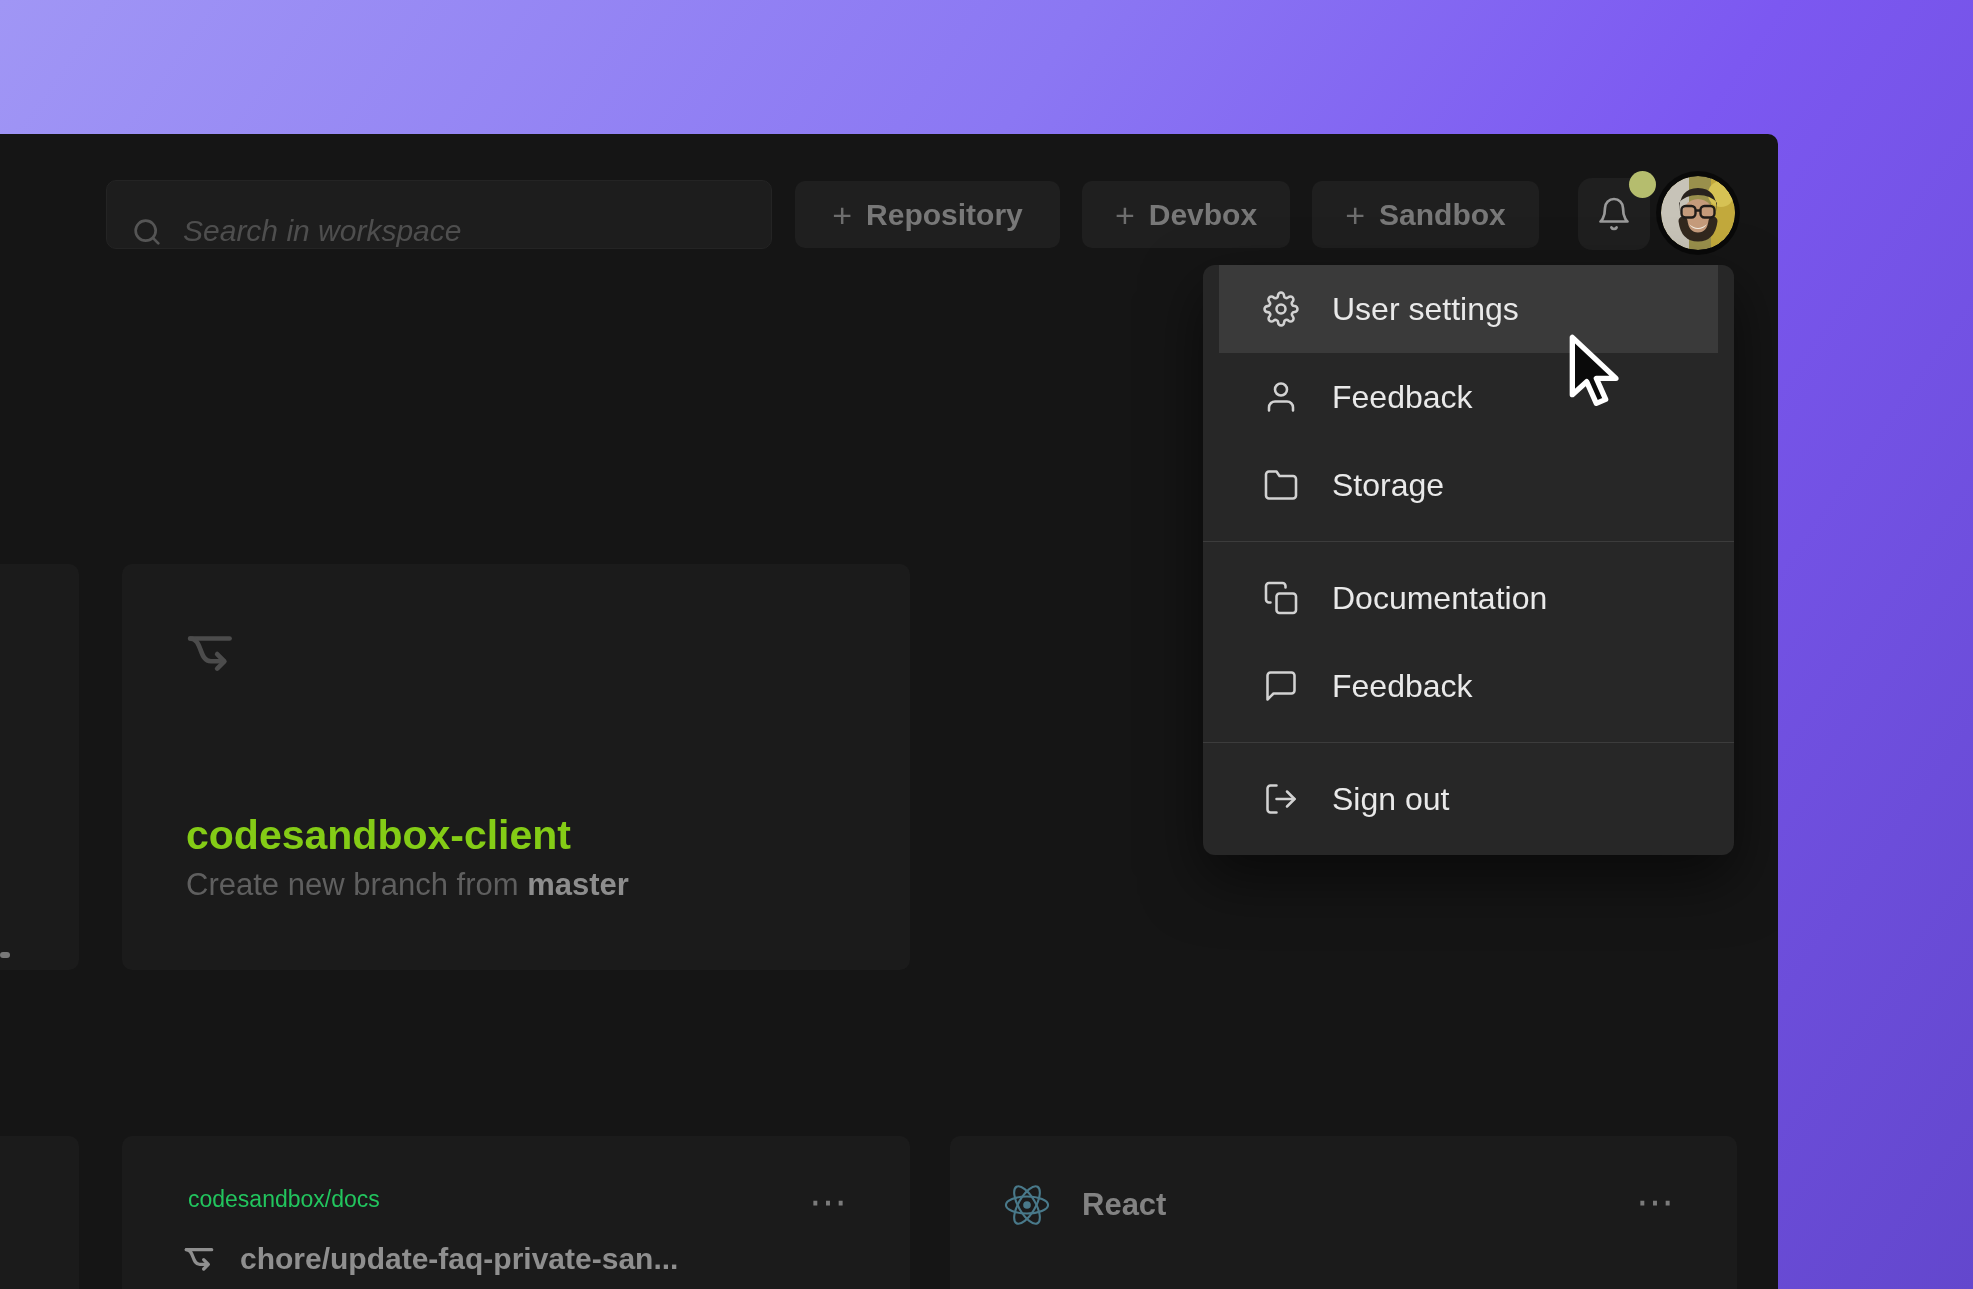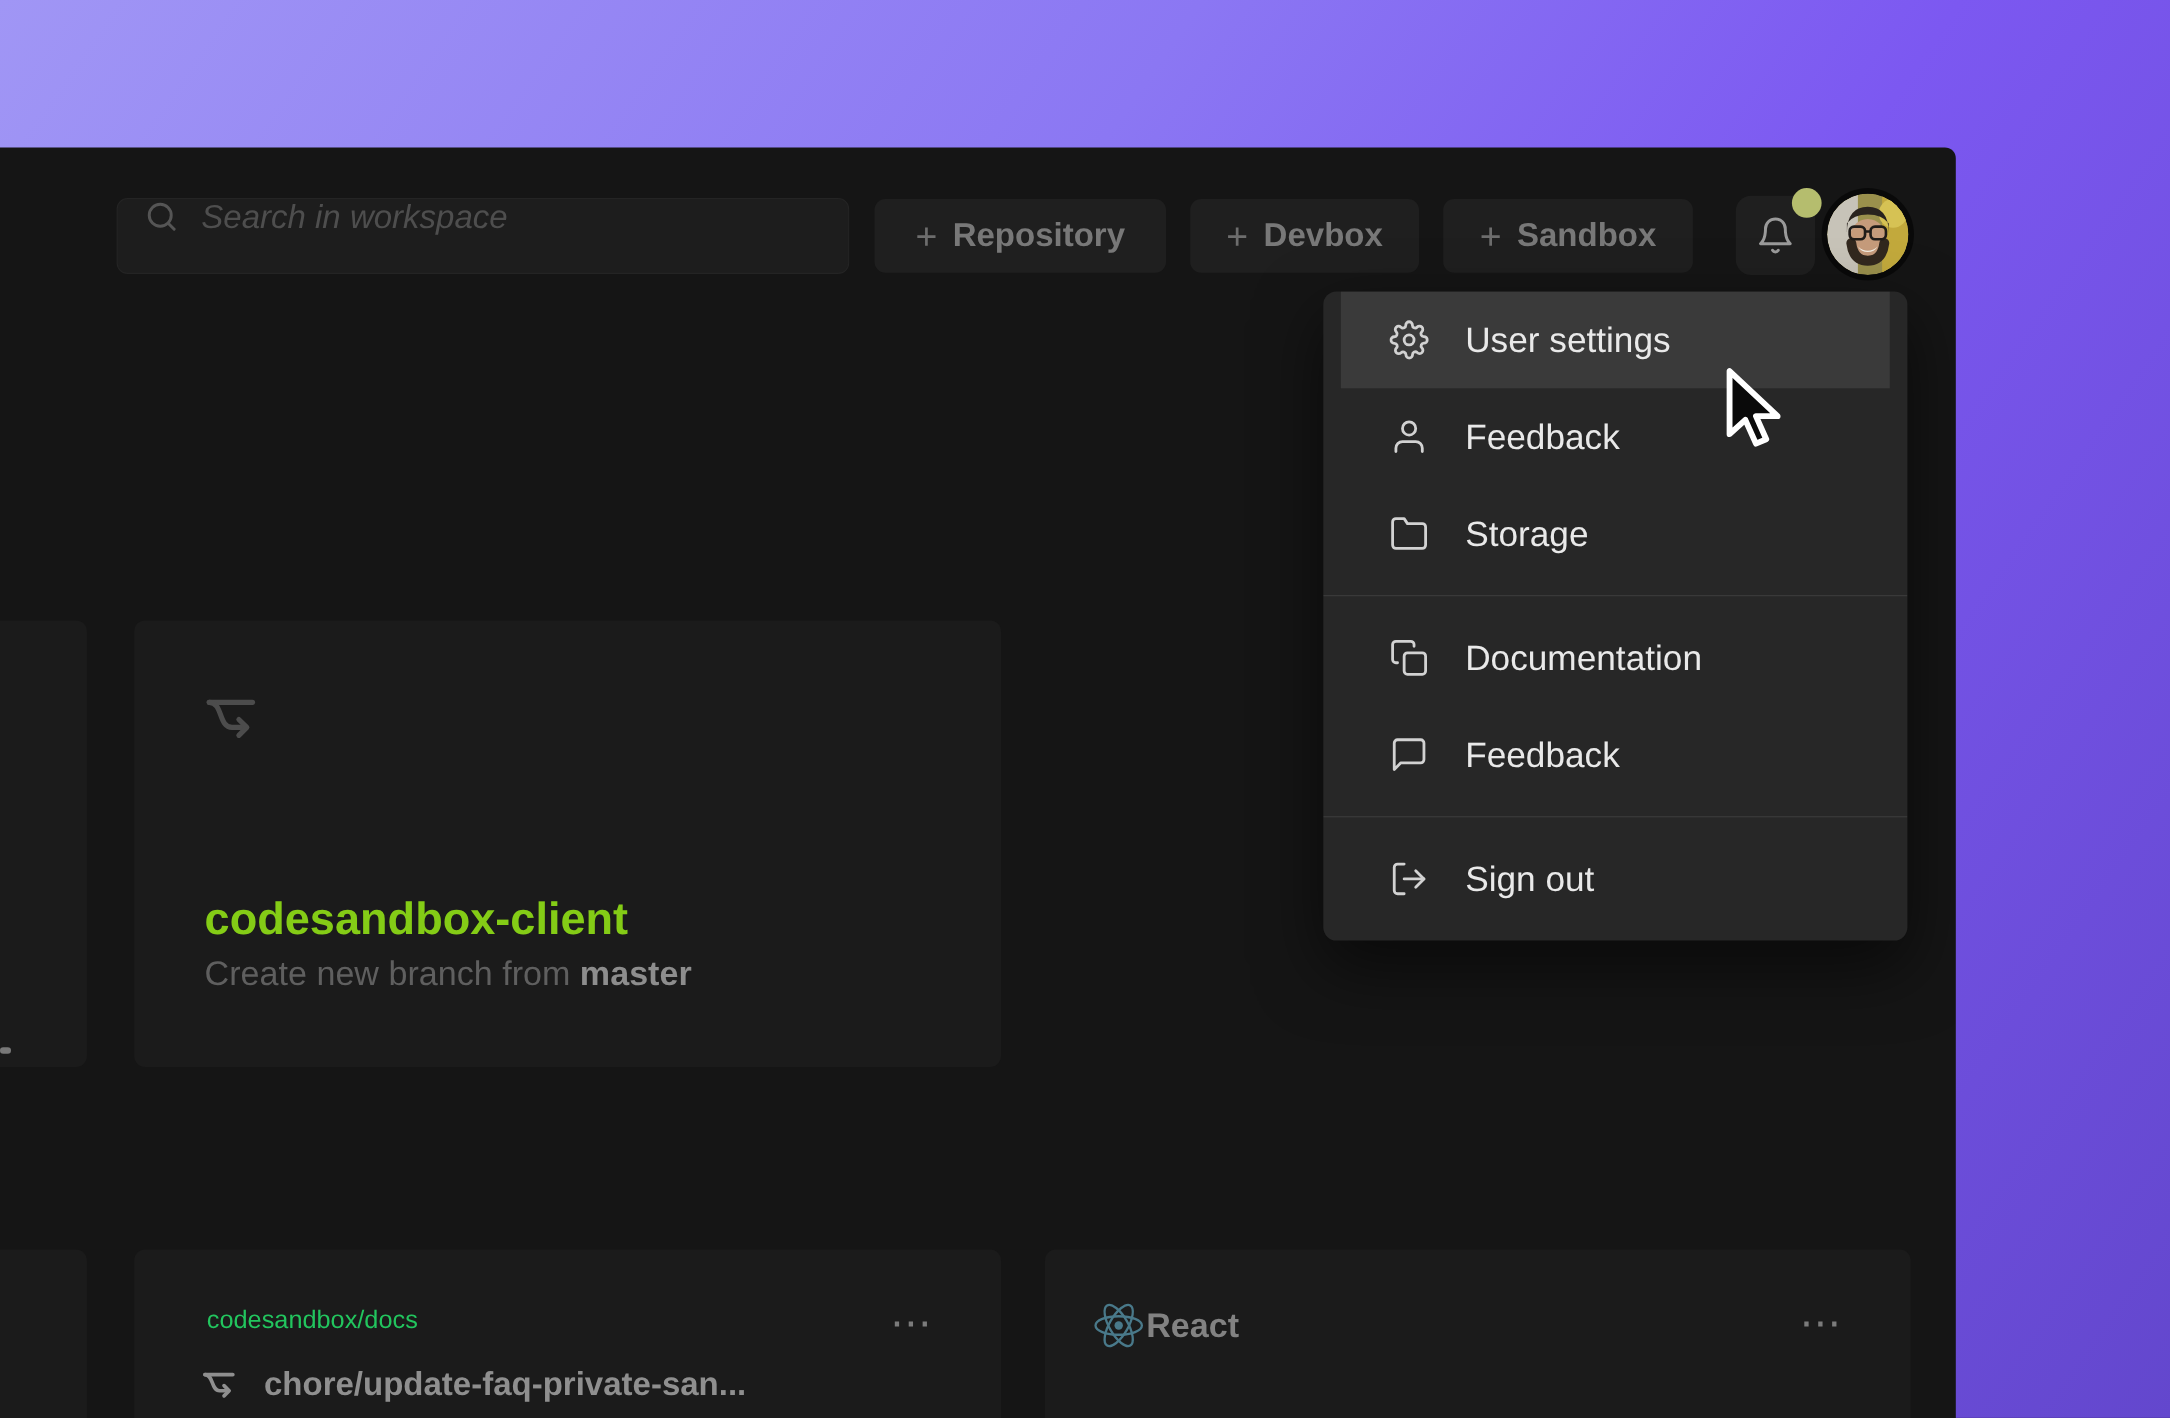--- a/index.html
+++ b/index.html
@@ -16,7 +16,7 @@
   .search-box{
     position:absolute;left:106px;top:46px;width:666px;height:69px;box-sizing:border-box;
     background:#1d1d1d;border:1px solid #242424;border-radius:10px;
-    display:flex;align-items:flex-start;gap:20px;padding:0 24px;color:#555;
+    display:flex;align-items:flex-end;gap:20px;padding:0 24px;color:#555;
   }
   .search-box .ph{font-size:30px;font-style:italic;color:#4e4e4e;white-space:nowrap;}
   .search-box svg{flex:0 0 auto;}

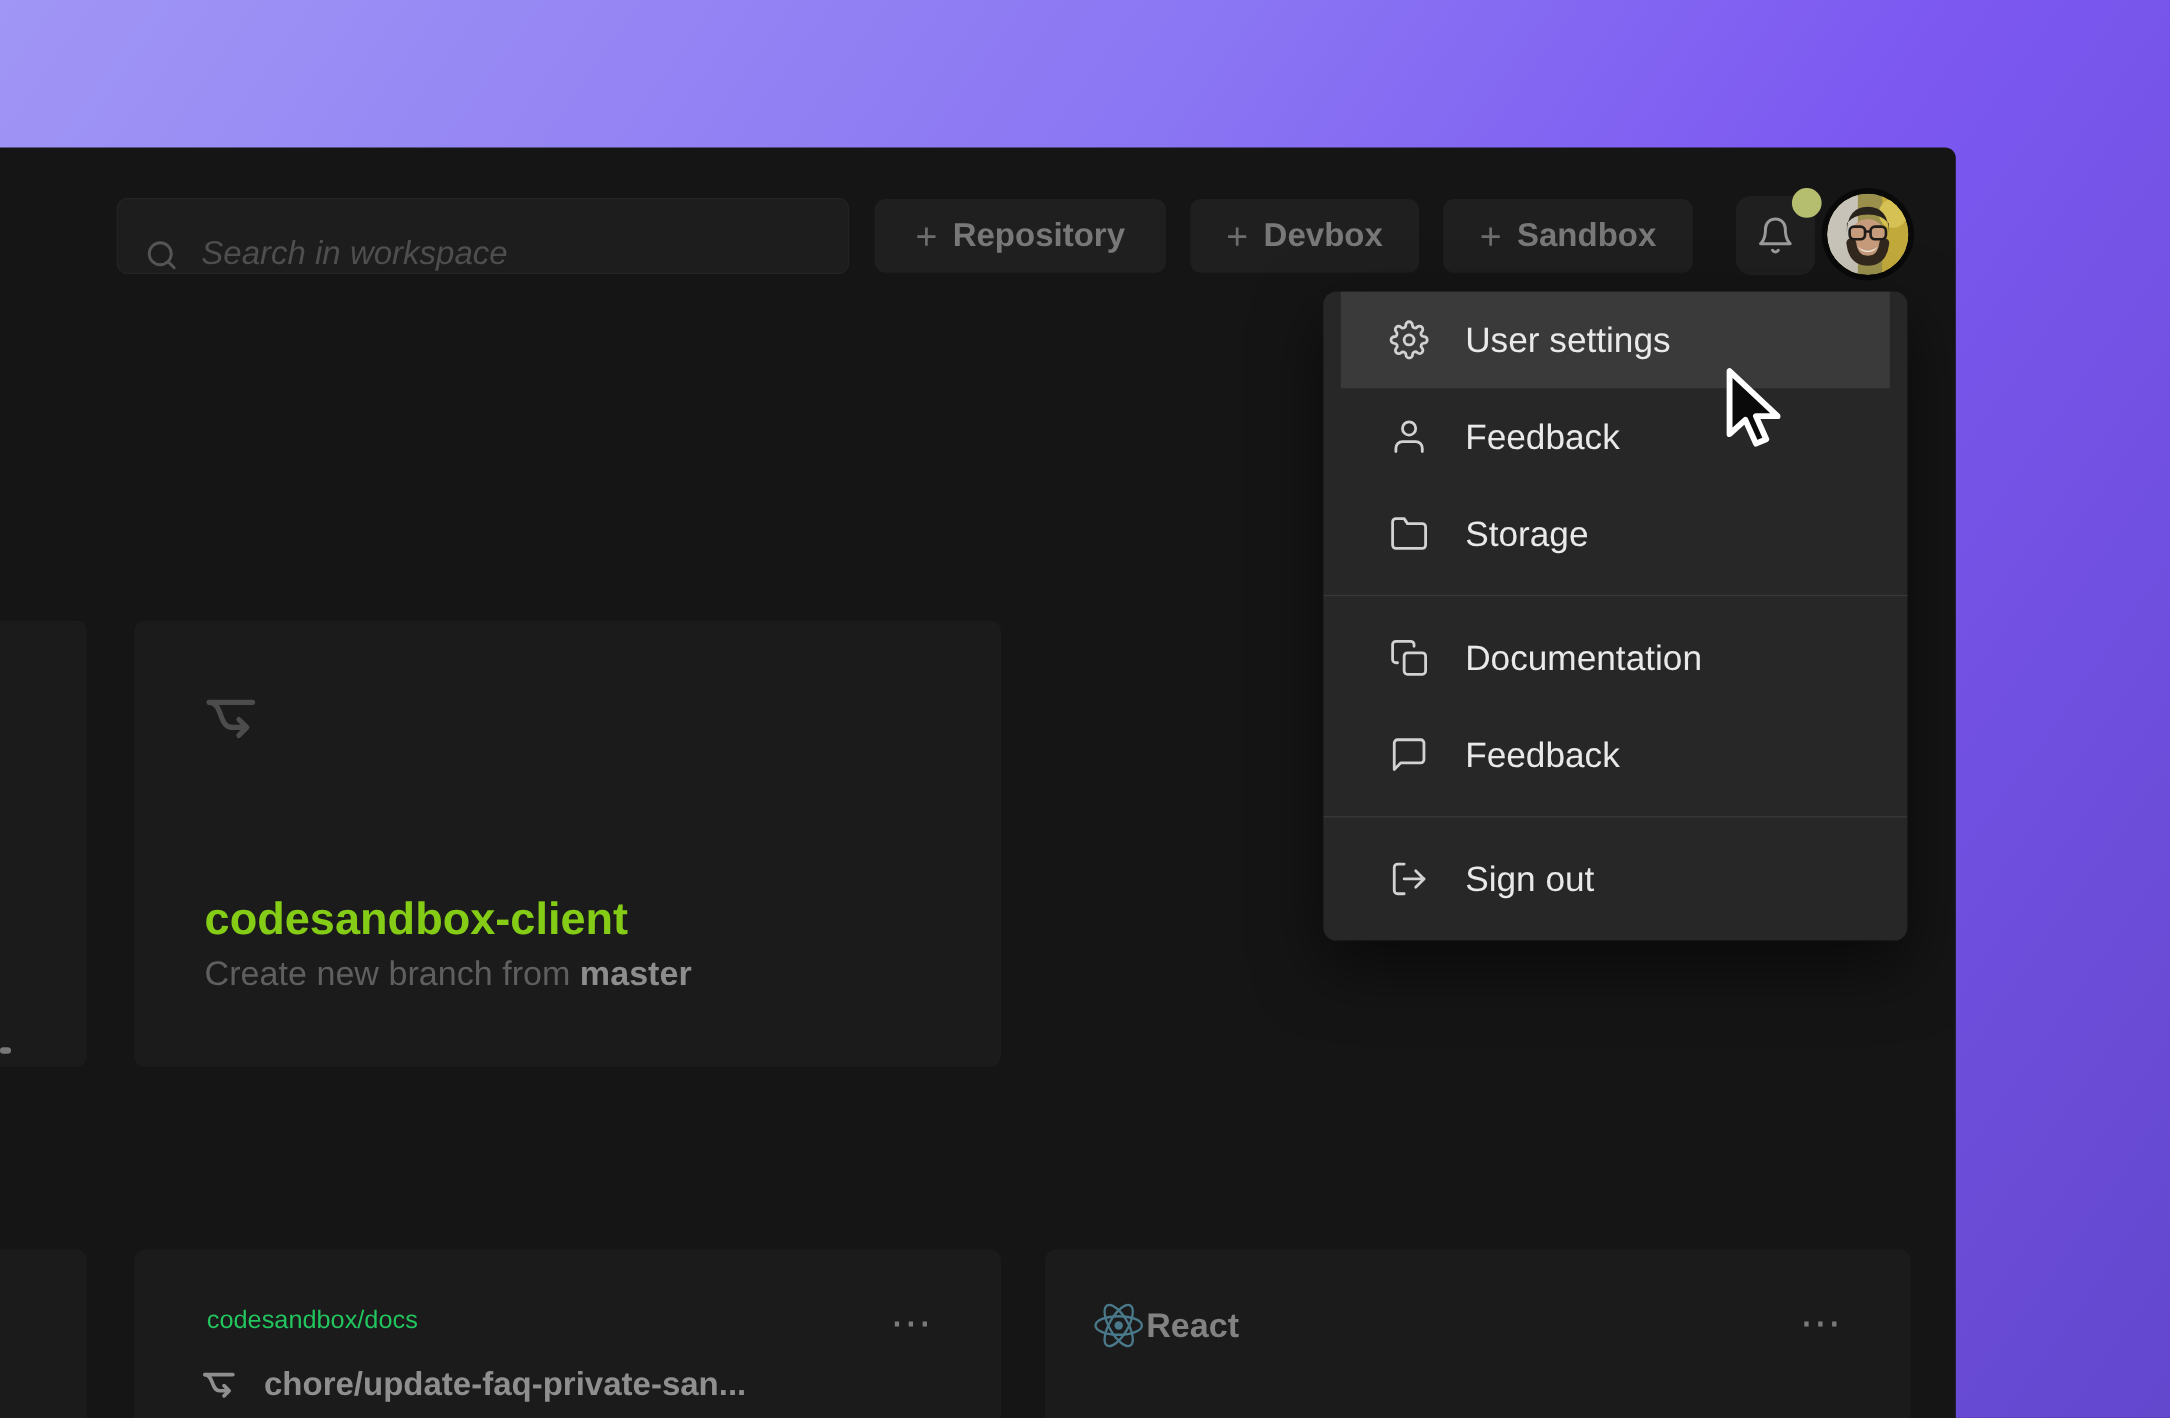--- a/index.html
+++ b/index.html
@@ -54,7 +54,7 @@
   .more-dots{position:absolute;right:58px;top:44px;font-size:38px;color:#7b7b7b;letter-spacing:5px;}
   .repo-branch{position:absolute;left:60px;top:106px;display:flex;align-items:center;gap:20px;color:#8f8f8f;justify-content:flex-end;}
   .repo-branch .txt{font-size:30px;font-weight:700;color:#8f8f8f;white-space:nowrap;}
-  .tpl-row{position:absolute;left:42px;top:46px;display:flex;align-items:center;}
+  .tpl-row{position:absolute;left:52px;top:46px;display:flex;align-items:center;gap:30px;}
   .tpl-title{font-size:31px;font-weight:700;color:#828282;}
   
   .menu{

